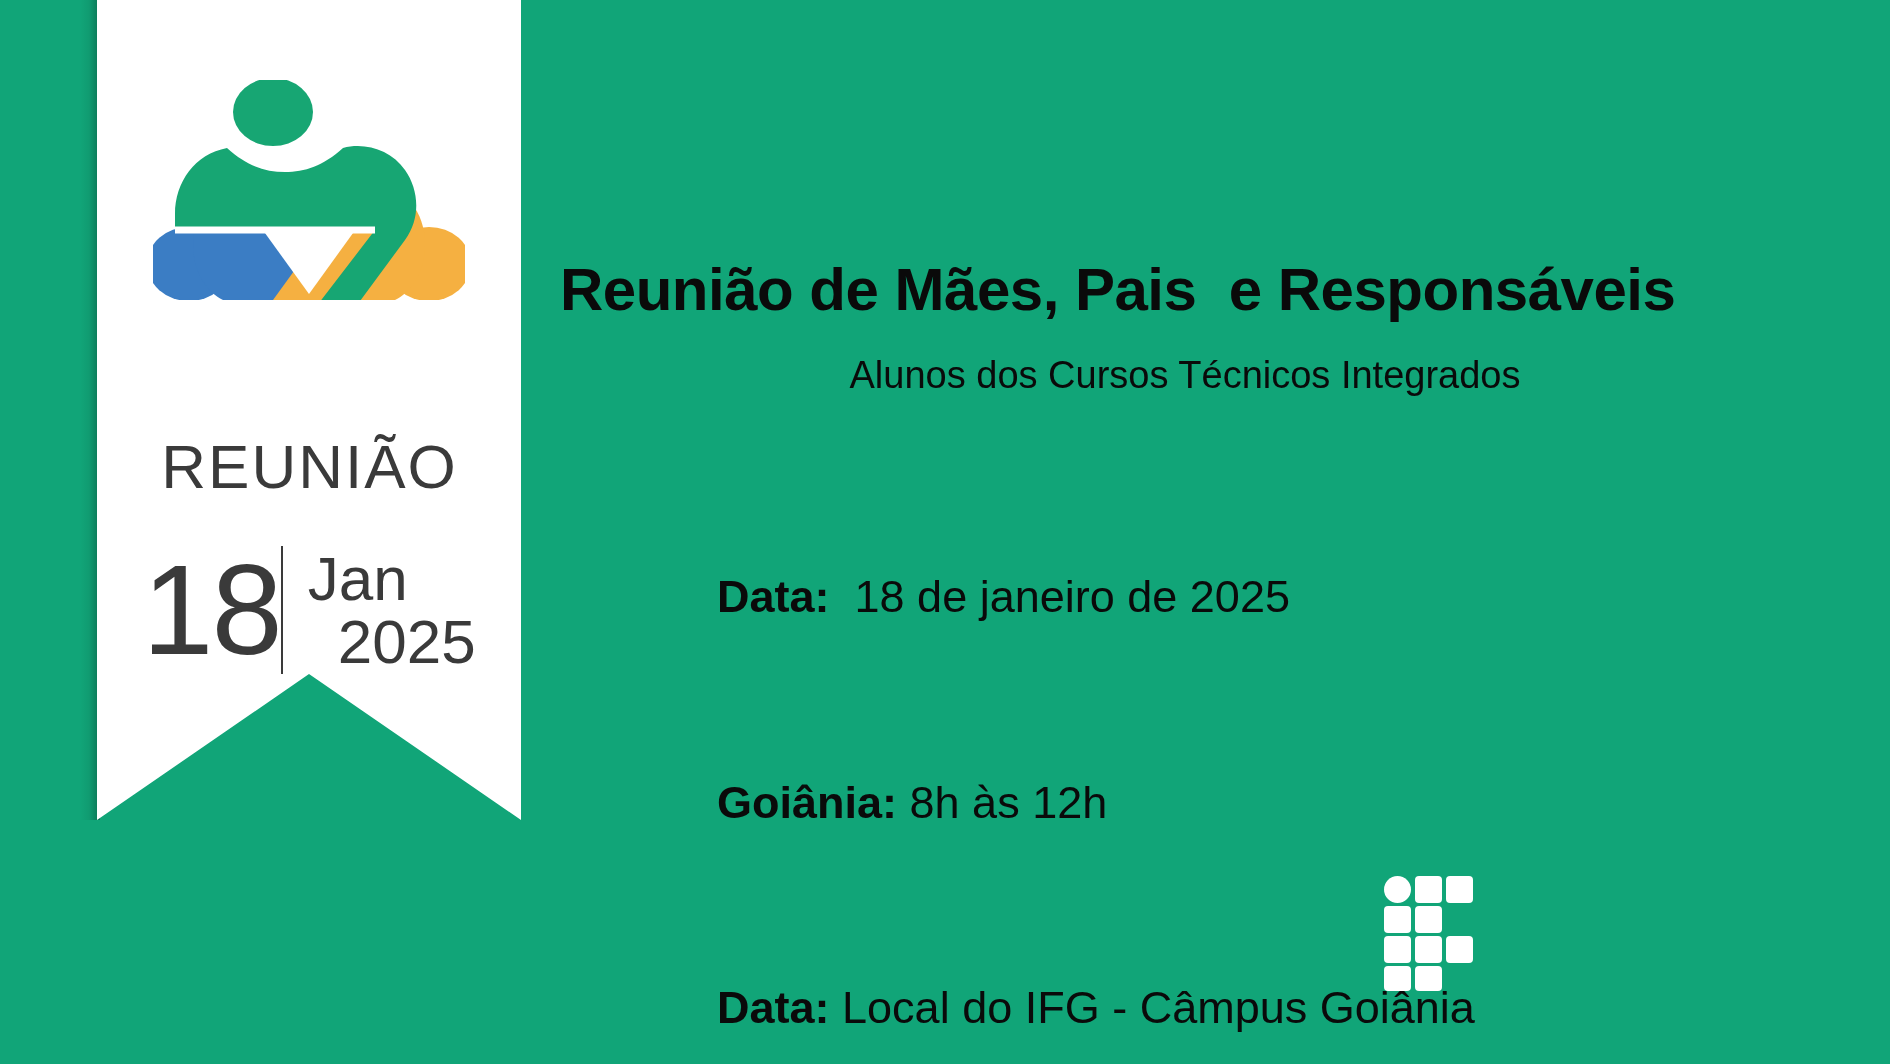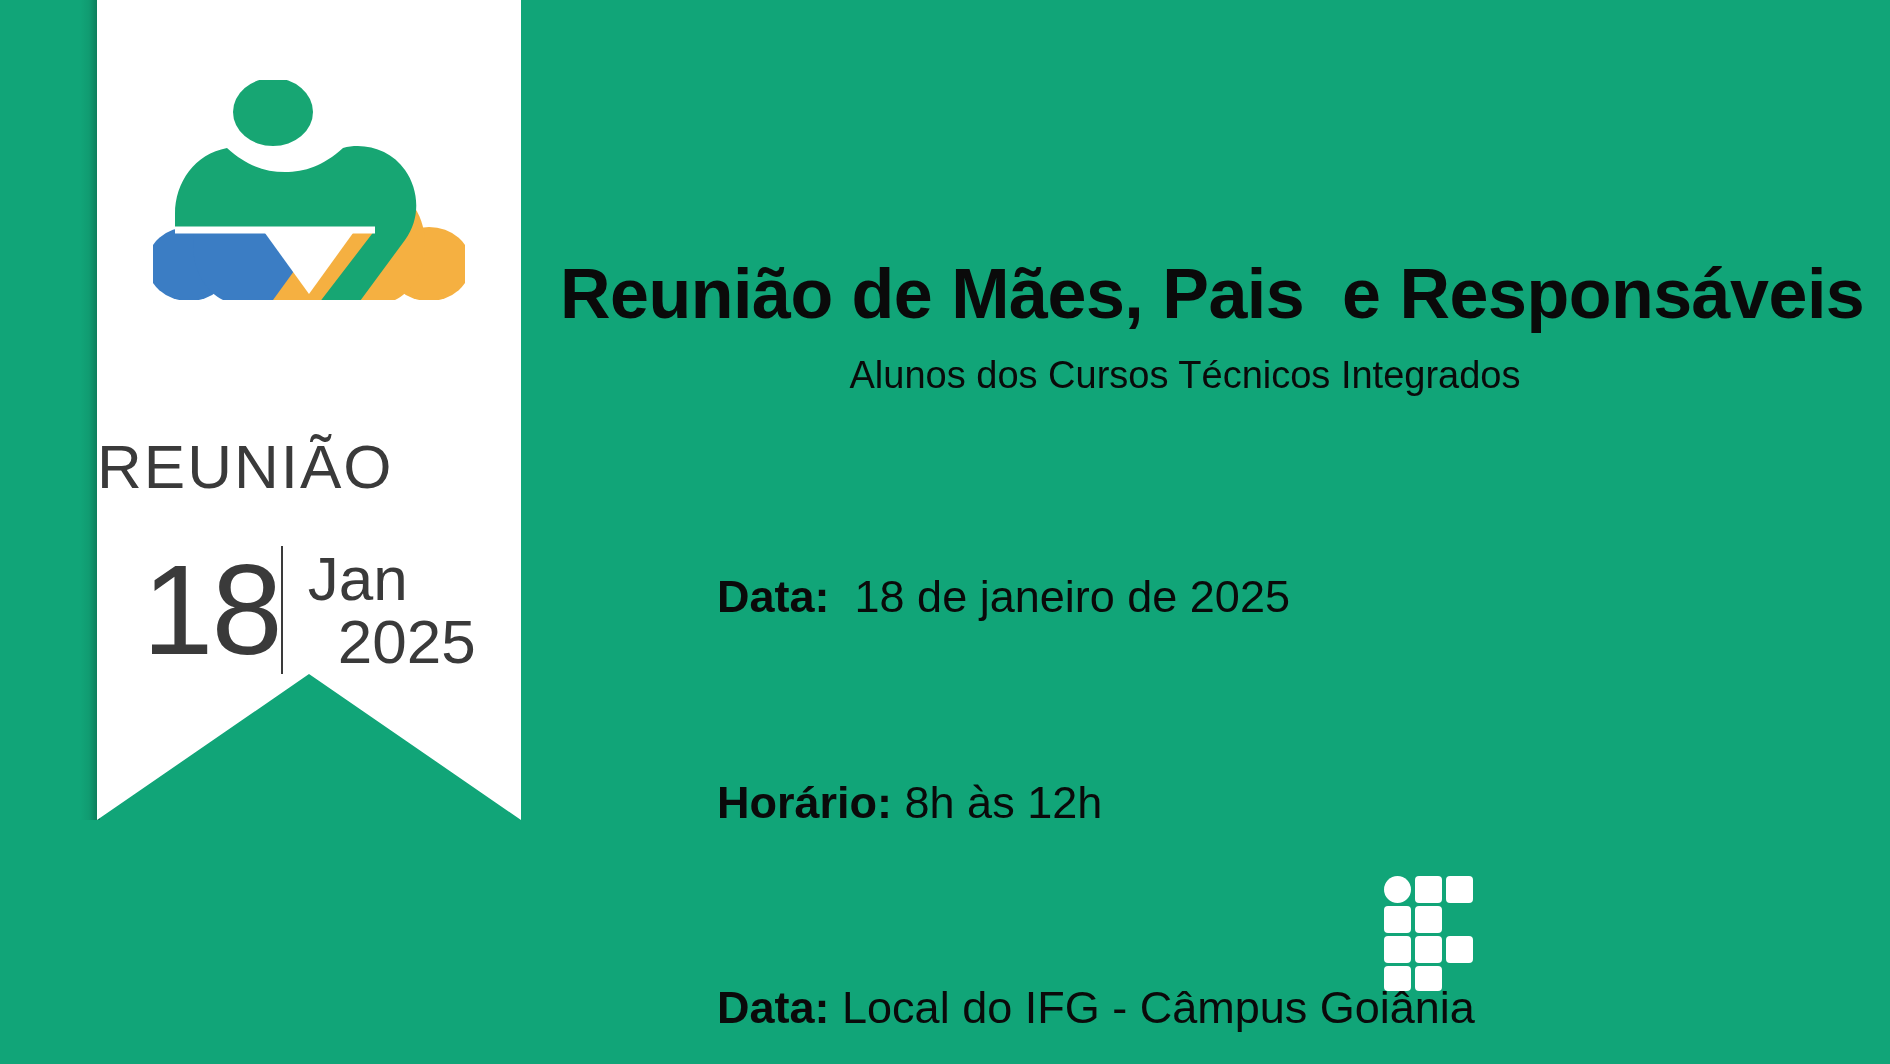--- a/index.html
+++ b/index.html
@@ -52,7 +52,7 @@
 
   #event-title{
     position:absolute;left:0;top:258px;width:1250px;
-    font-size:70px;font-weight:700;color:#0a0a0a;line-height:1.05;
+    font-size:60px;font-weight:700;color:#0a0a0a;line-height:1.05;
     letter-spacing:-0.5px;white-space:pre;
   }
   #event-subtitle{

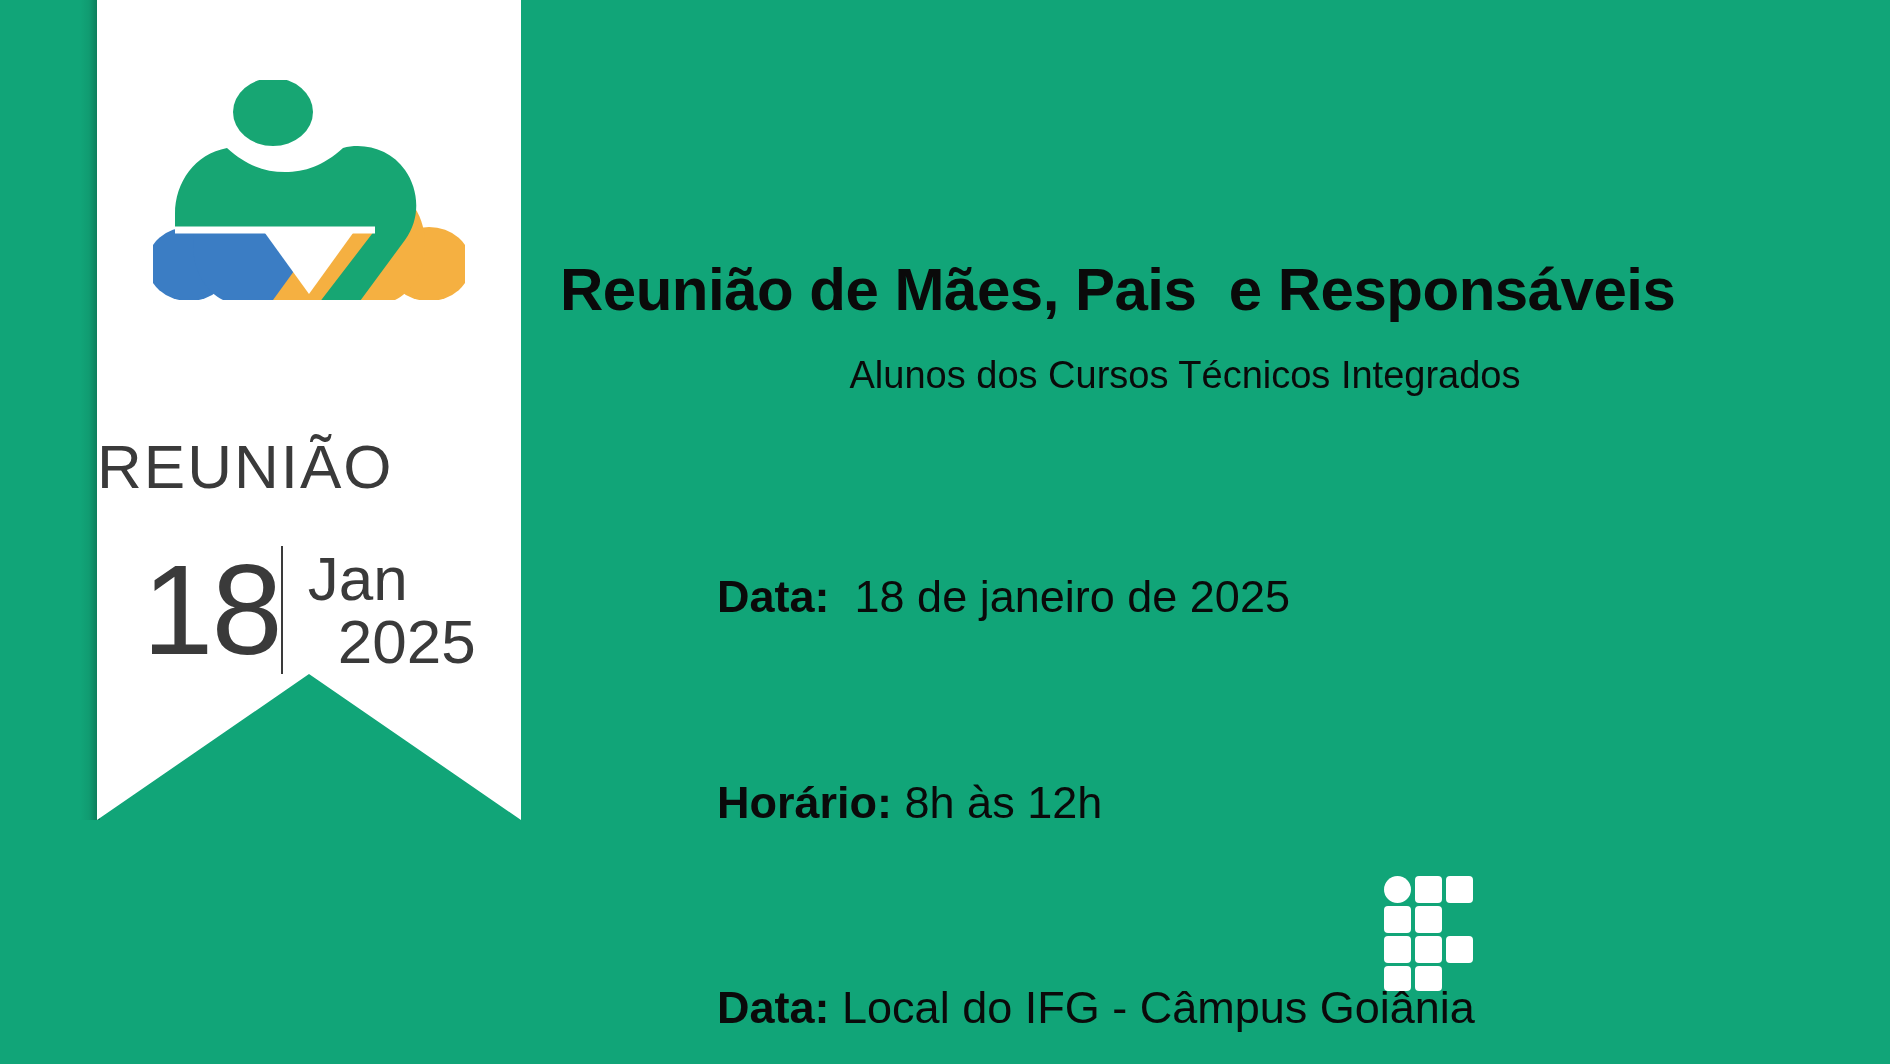--- a/index.html
+++ b/index.html
@@ -26,7 +26,7 @@
   #people-icon{position:absolute;left:56px;top:80px;width:312px;height:220px;}
 
   #ribbon-title{
-    position:absolute;left:0;top:436px;width:425px;
+    position:absolute;left:0;top:436px;width:425px;text-align:center;
     font-size:62px;letter-spacing:2px;color:#3a3a3a;line-height:1;
     font-weight:400;font-family:"Liberation Sans", sans-serif;
   }

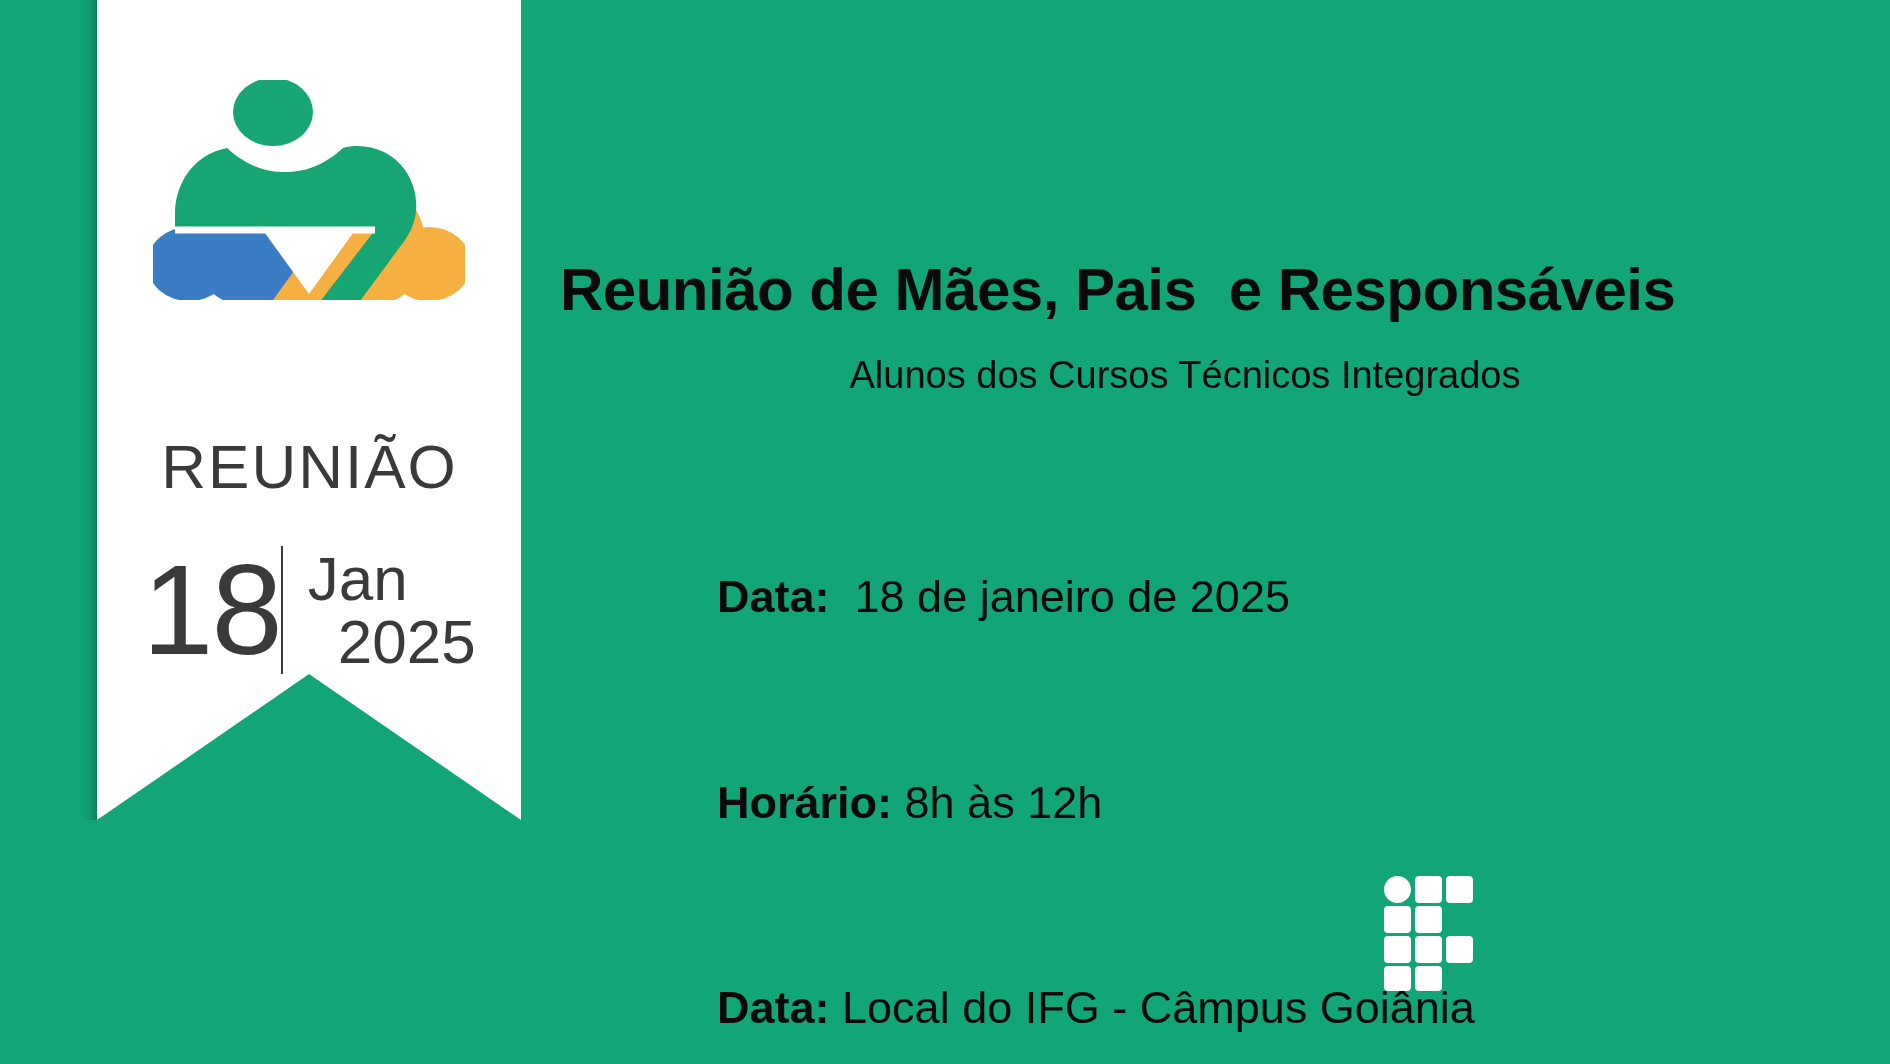--- a/index.html
+++ b/index.html
@@ -130,7 +130,7 @@
         <span class="detail-label">Data:</span><span class="detail-value">  18 de janeiro de 2025</span>
       </div>
       <div class="detail-line">
-        <span class="detail-label">Horário:</span><span class="detail-value"> 8h às 12h</span>
+        <span class="detail-label">Goiânia:</span><span class="detail-value"> 8h às 12h</span>
       </div>
       <div class="detail-line">
         <span class="detail-label">Data:</span><span class="detail-value"> Local do IFG - Câmpus Goiânia</span>

